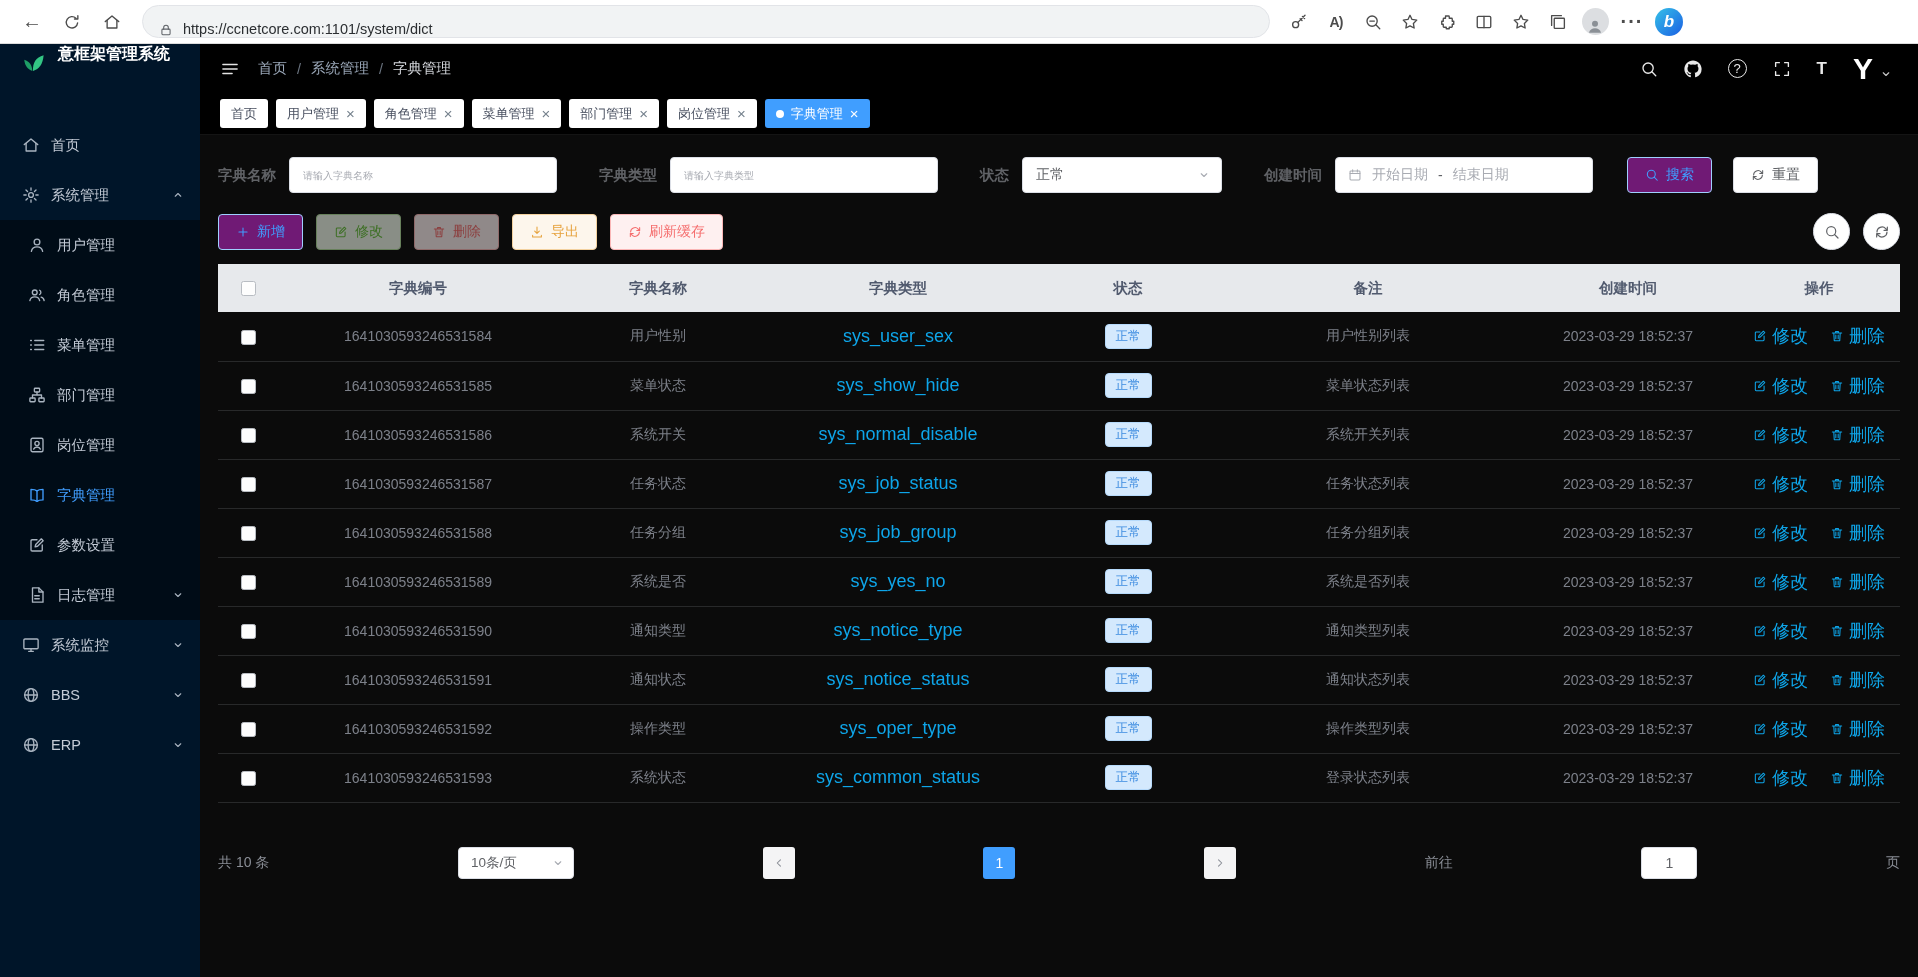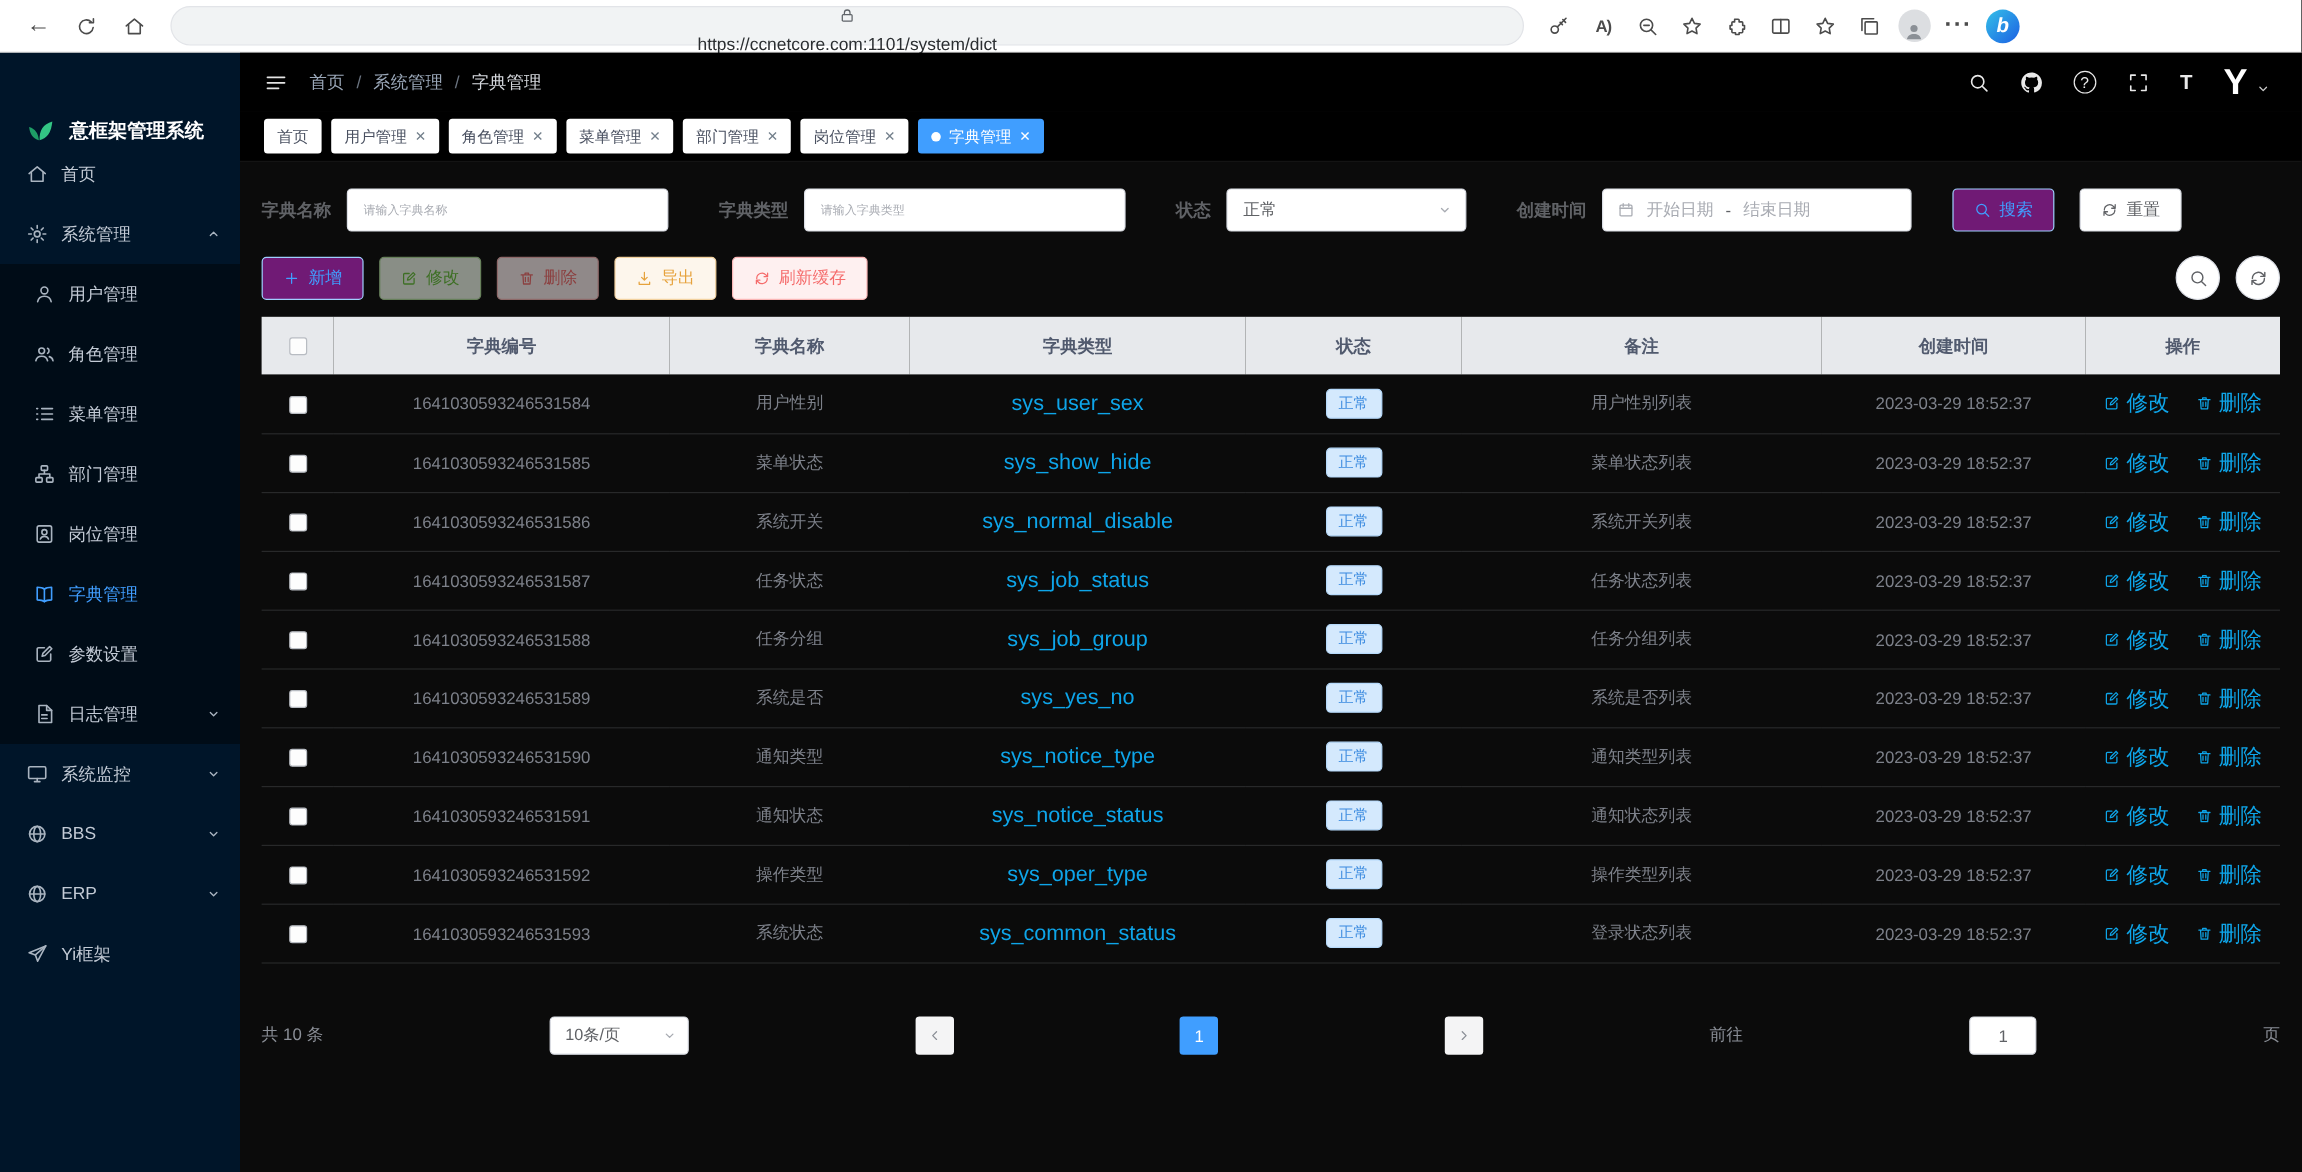--- a/index.html
+++ b/index.html
@@ -19,7 +19,7 @@
             justify-content:center; color:#4c4c4c; font-size:20px; flex:0 0 auto; cursor:pointer; }
   .ra { font-size:14px; font-weight:700; letter-spacing:-1px; }
   .urlbar { width:1128px; height:33px; margin:0 8px; background:#f1f3f4; border:1px solid #e2e4e8;
-            border-radius:17px; display:flex; align-items:center; gap:10px; padding:0 16px;flex-direction:column; }
+            border-radius:17px; display:flex; align-items:flex-end; gap:10px; padding:0 16px; }
   .url-text { font-size:14.5px; color:#2b2e31; }
   .b-right { display:flex; align-items:center; gap:3px; }
   .b-right .nav-ic { width:34px; }

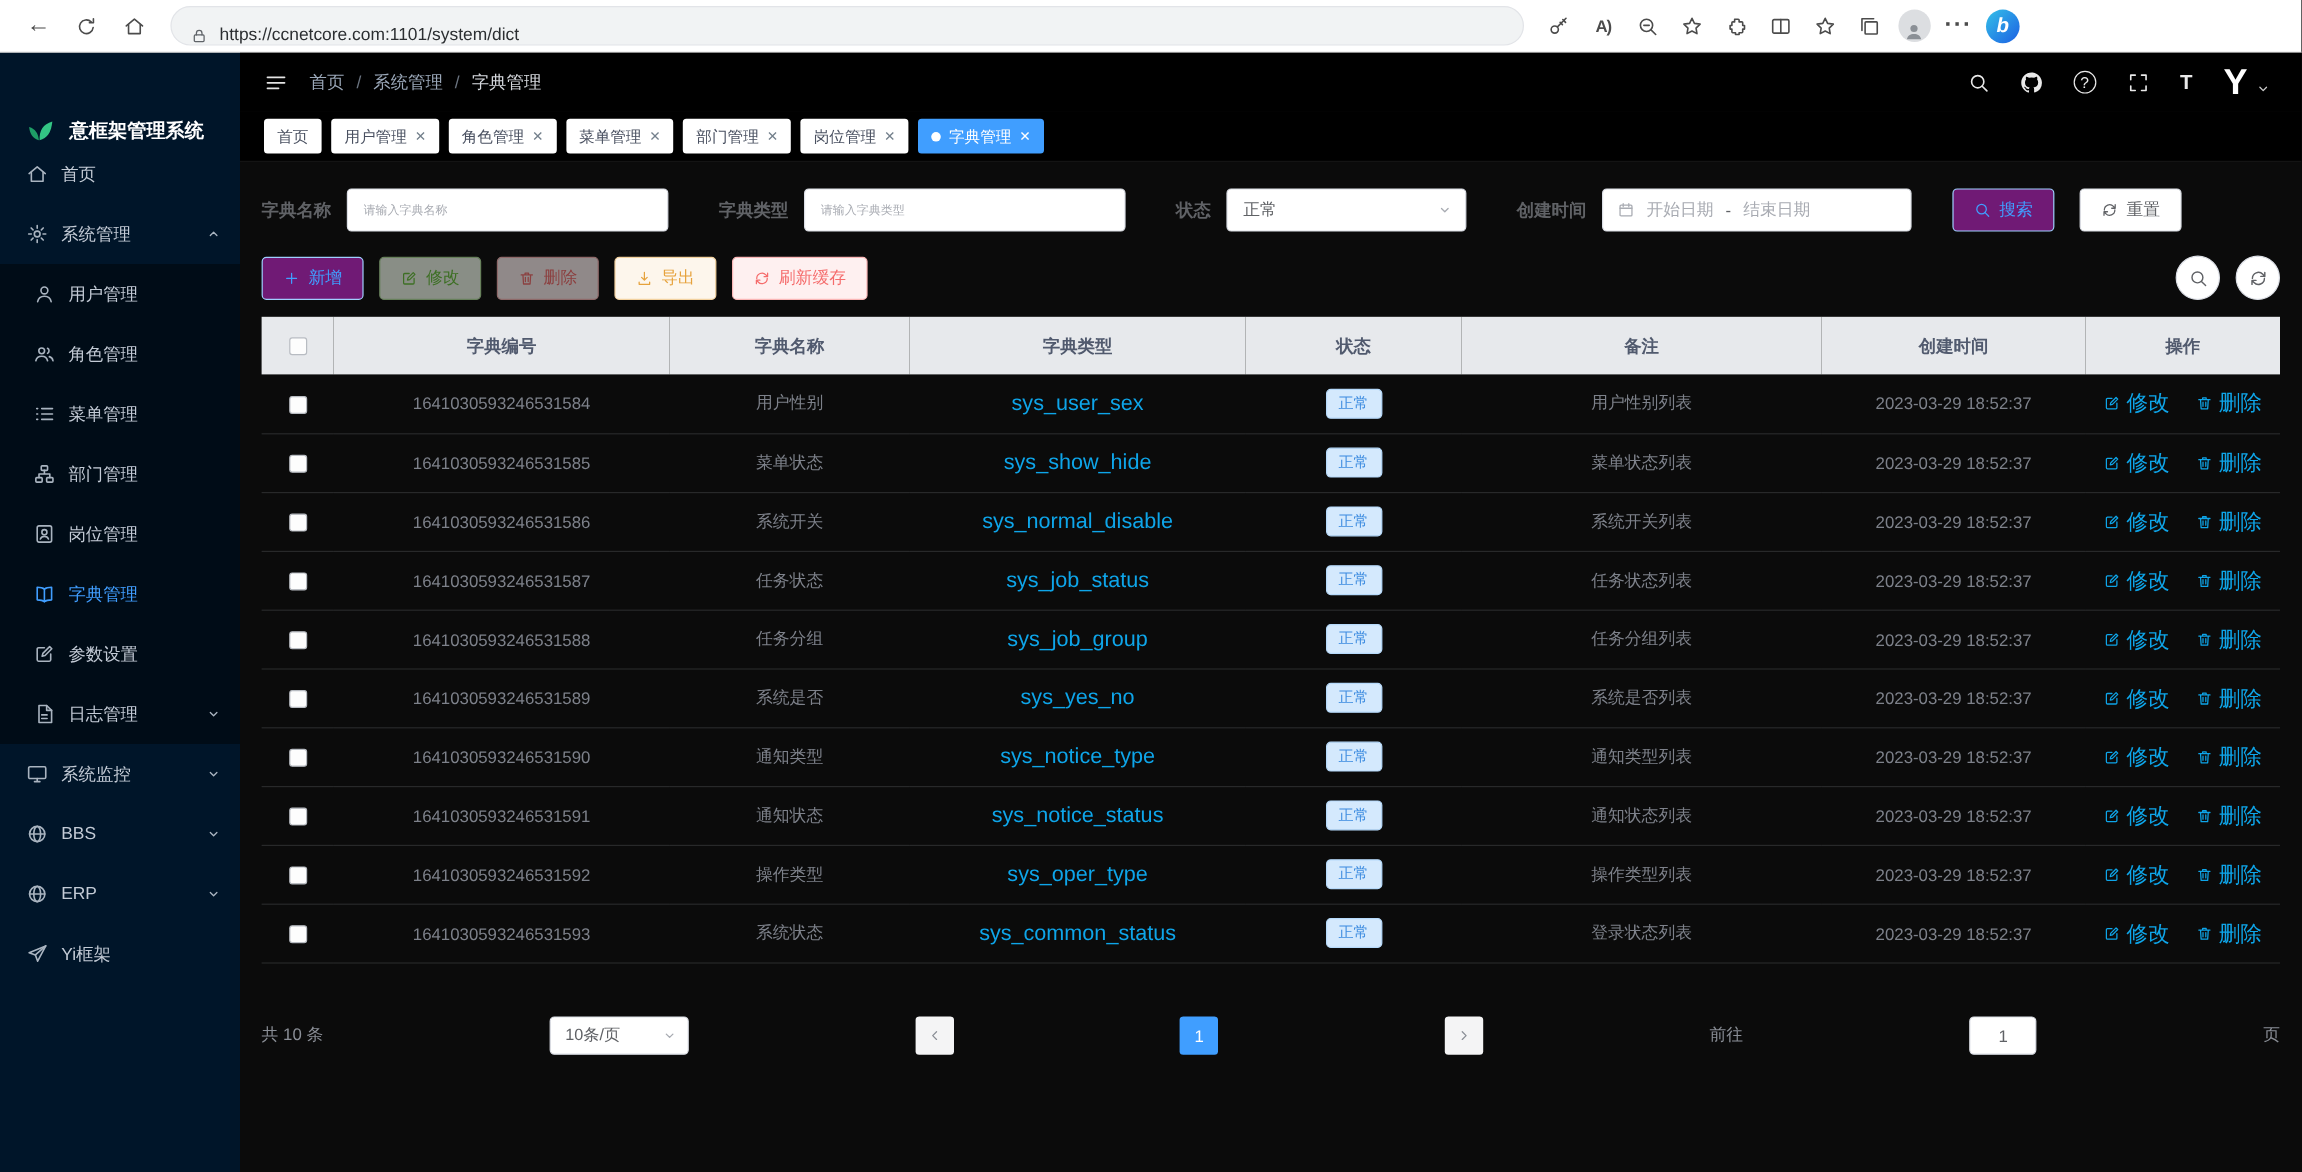--- a/index.html
+++ b/index.html
@@ -34,7 +34,7 @@
 
   
   .sidebar { width:200px; background:#001529; flex:0 0 auto; display:flex; flex-direction:column; }
-  .logo-row { height:76px; display:flex; align-items:flex-end; gap:10px; padding-left:18px;
+  .logo-row { height:76px; display:flex; align-items:flex-start; gap:10px; padding-left:18px;
               color:#fff; font-size:16px; font-weight:700; cursor:pointer; }
   .menu-item { height:50px; display:flex; align-items:center; gap:11px; padding:0 16px 0 22px;
                color:#c3cbd6; font-size:14.5px; cursor:pointer; }

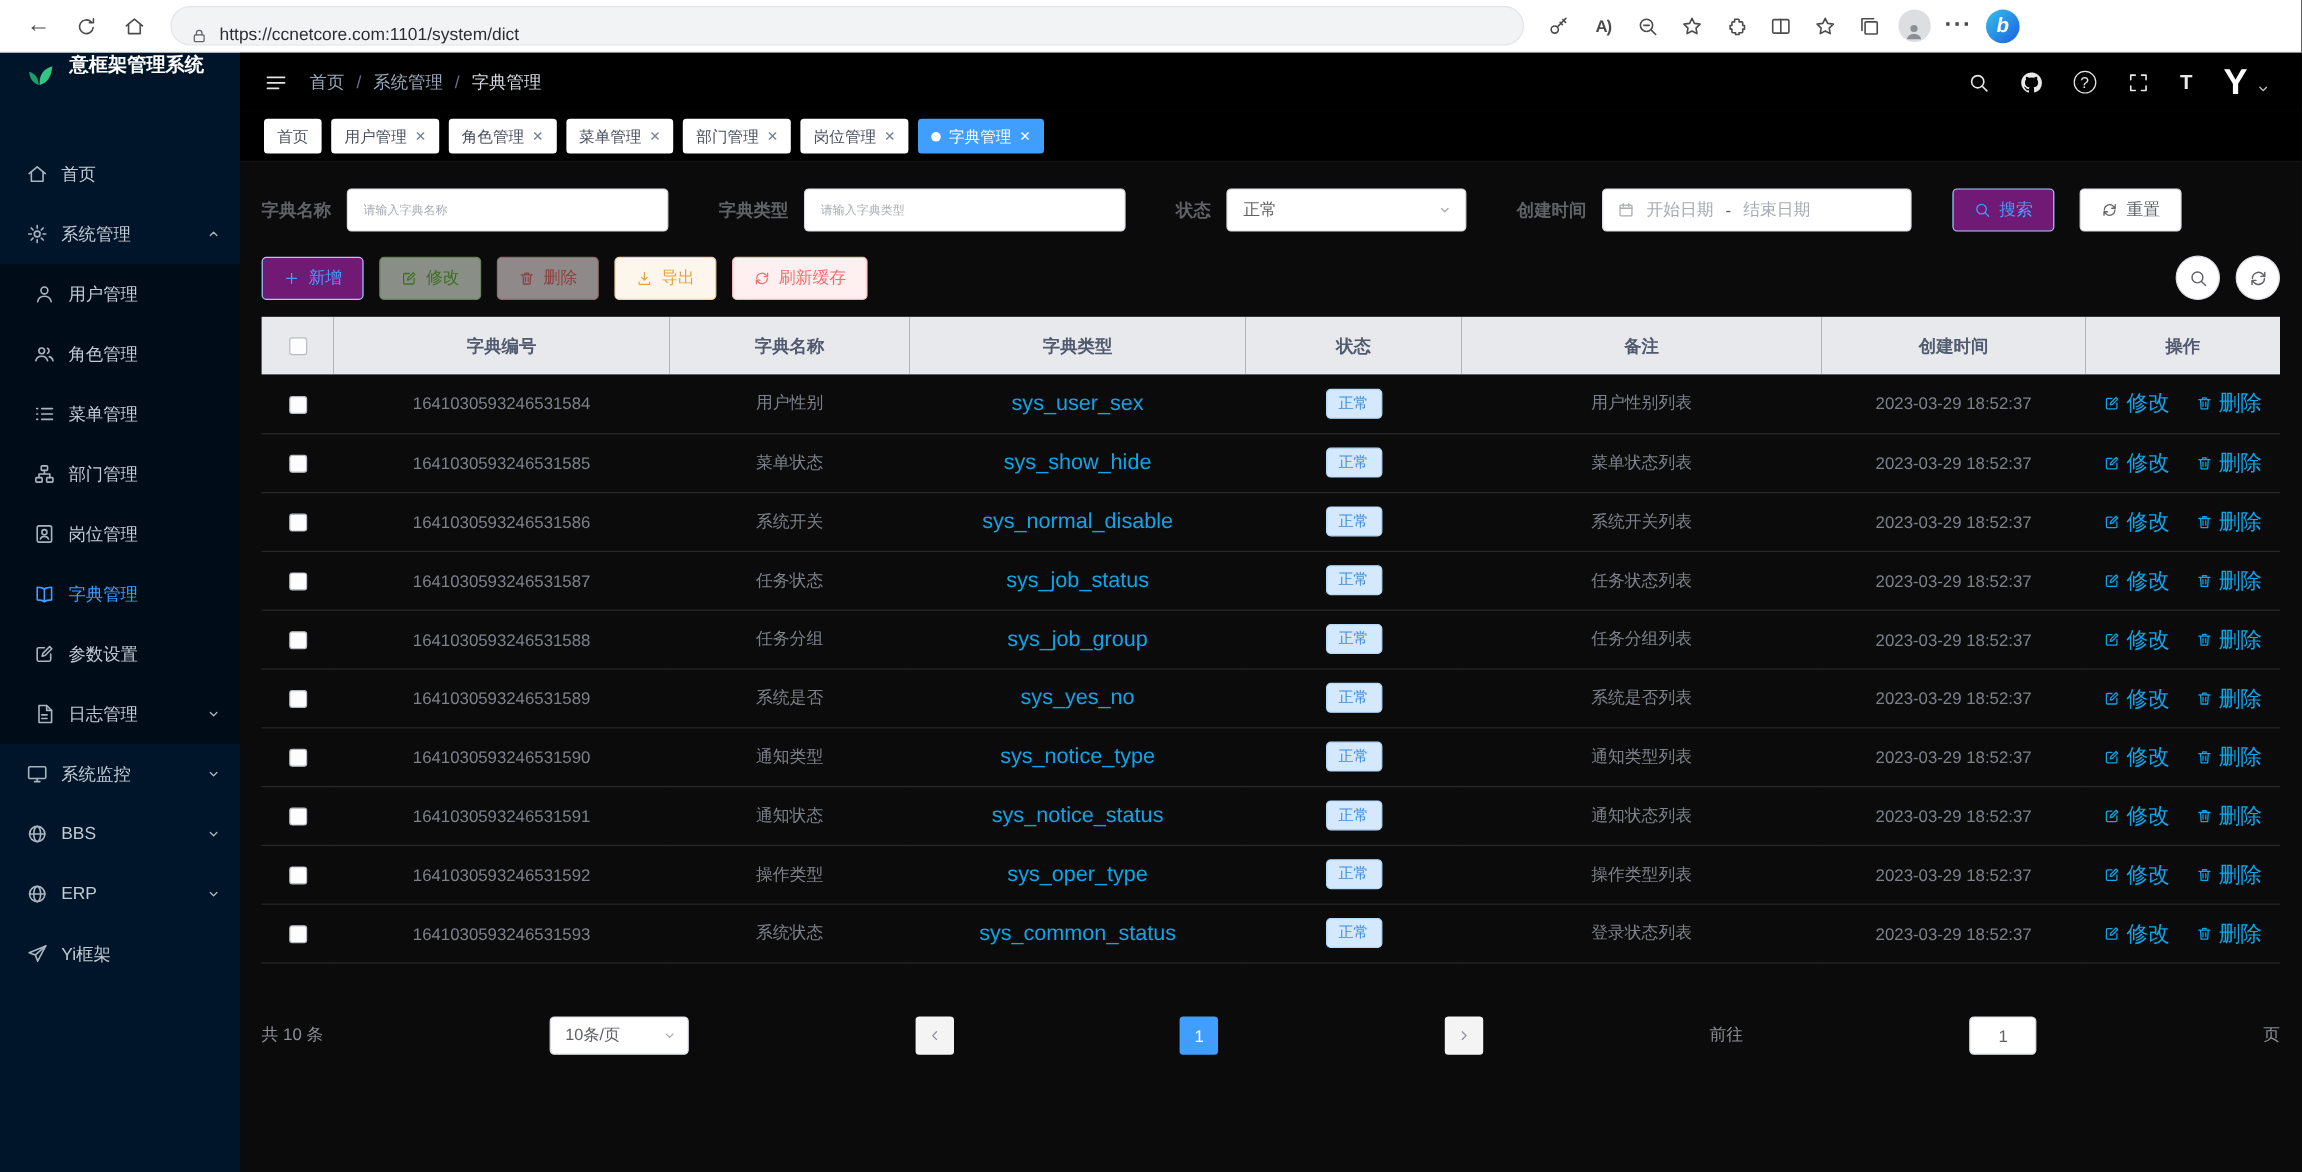--- a/index.html
+++ b/index.html
@@ -445,12 +445,6 @@
       <svg class="ic ic12 caret-r">
           <use href="#i-chevdown"></use>
         </svg>
-    </div>
-    <div class="menu-item">
-      <svg class="ic ic18">
-          <use href="#i-plane"></use>
-        </svg>
-      <span>Yi框架</span>
     </div>
   </nav>
 

